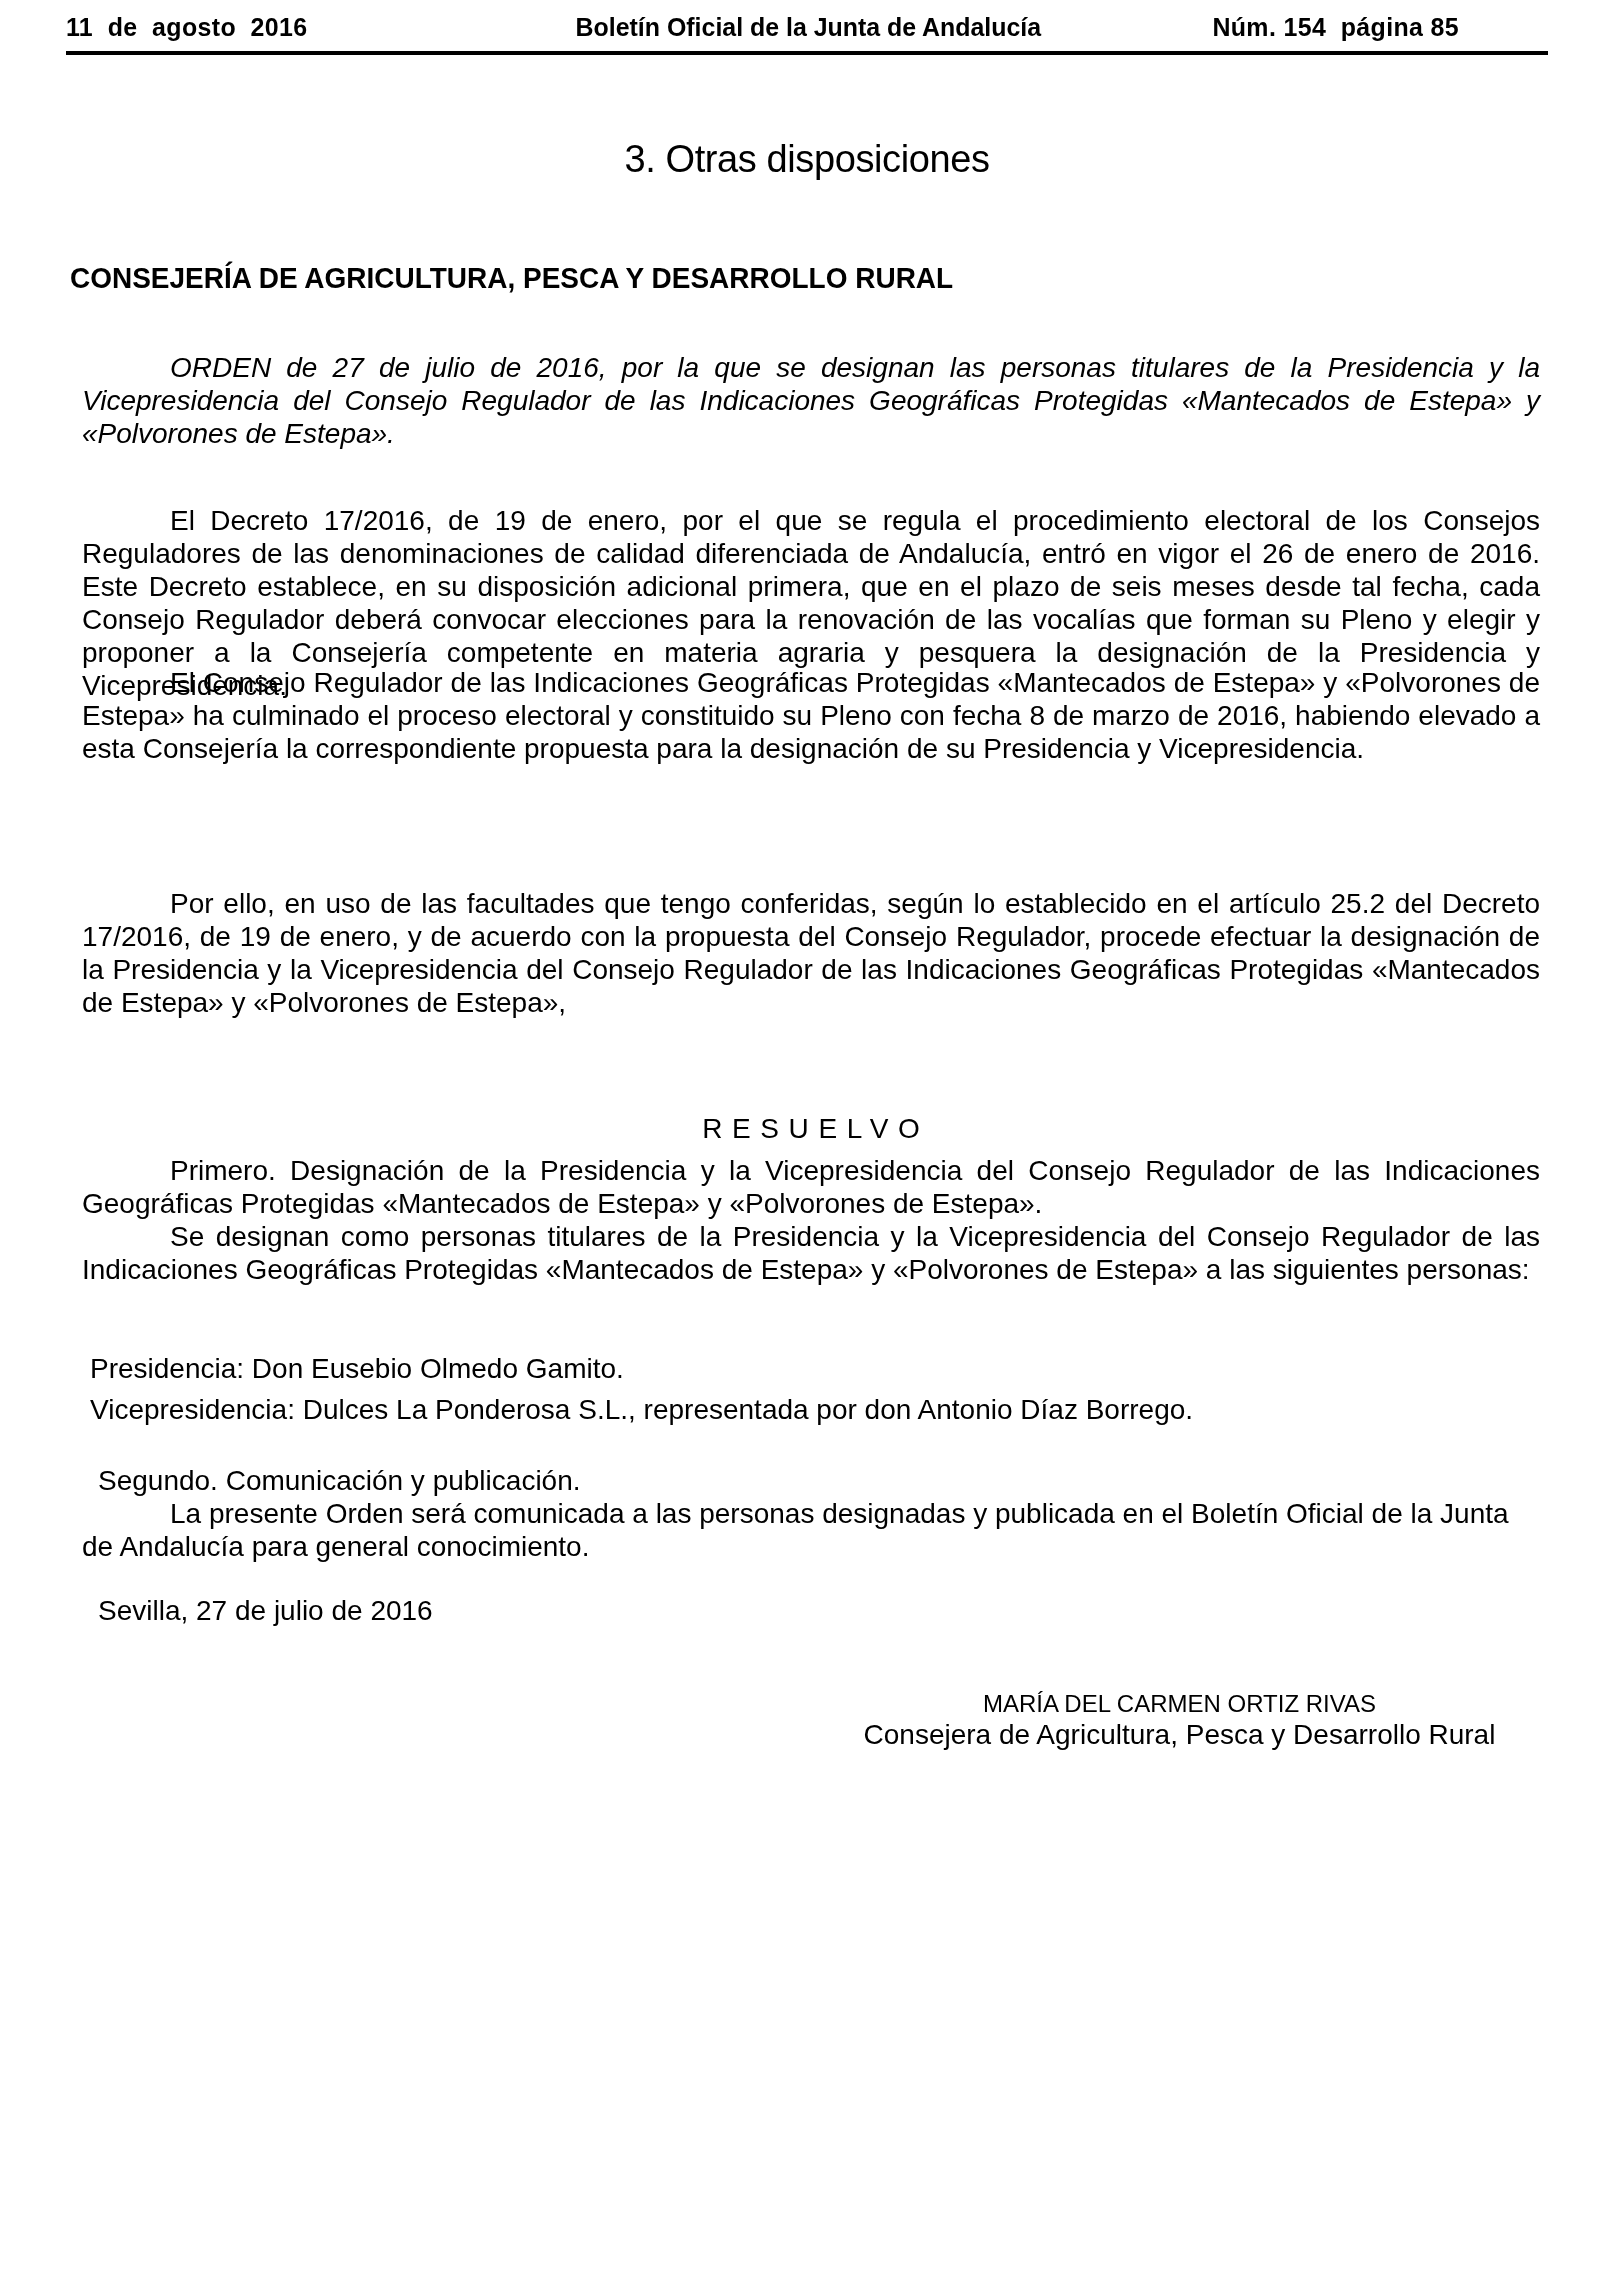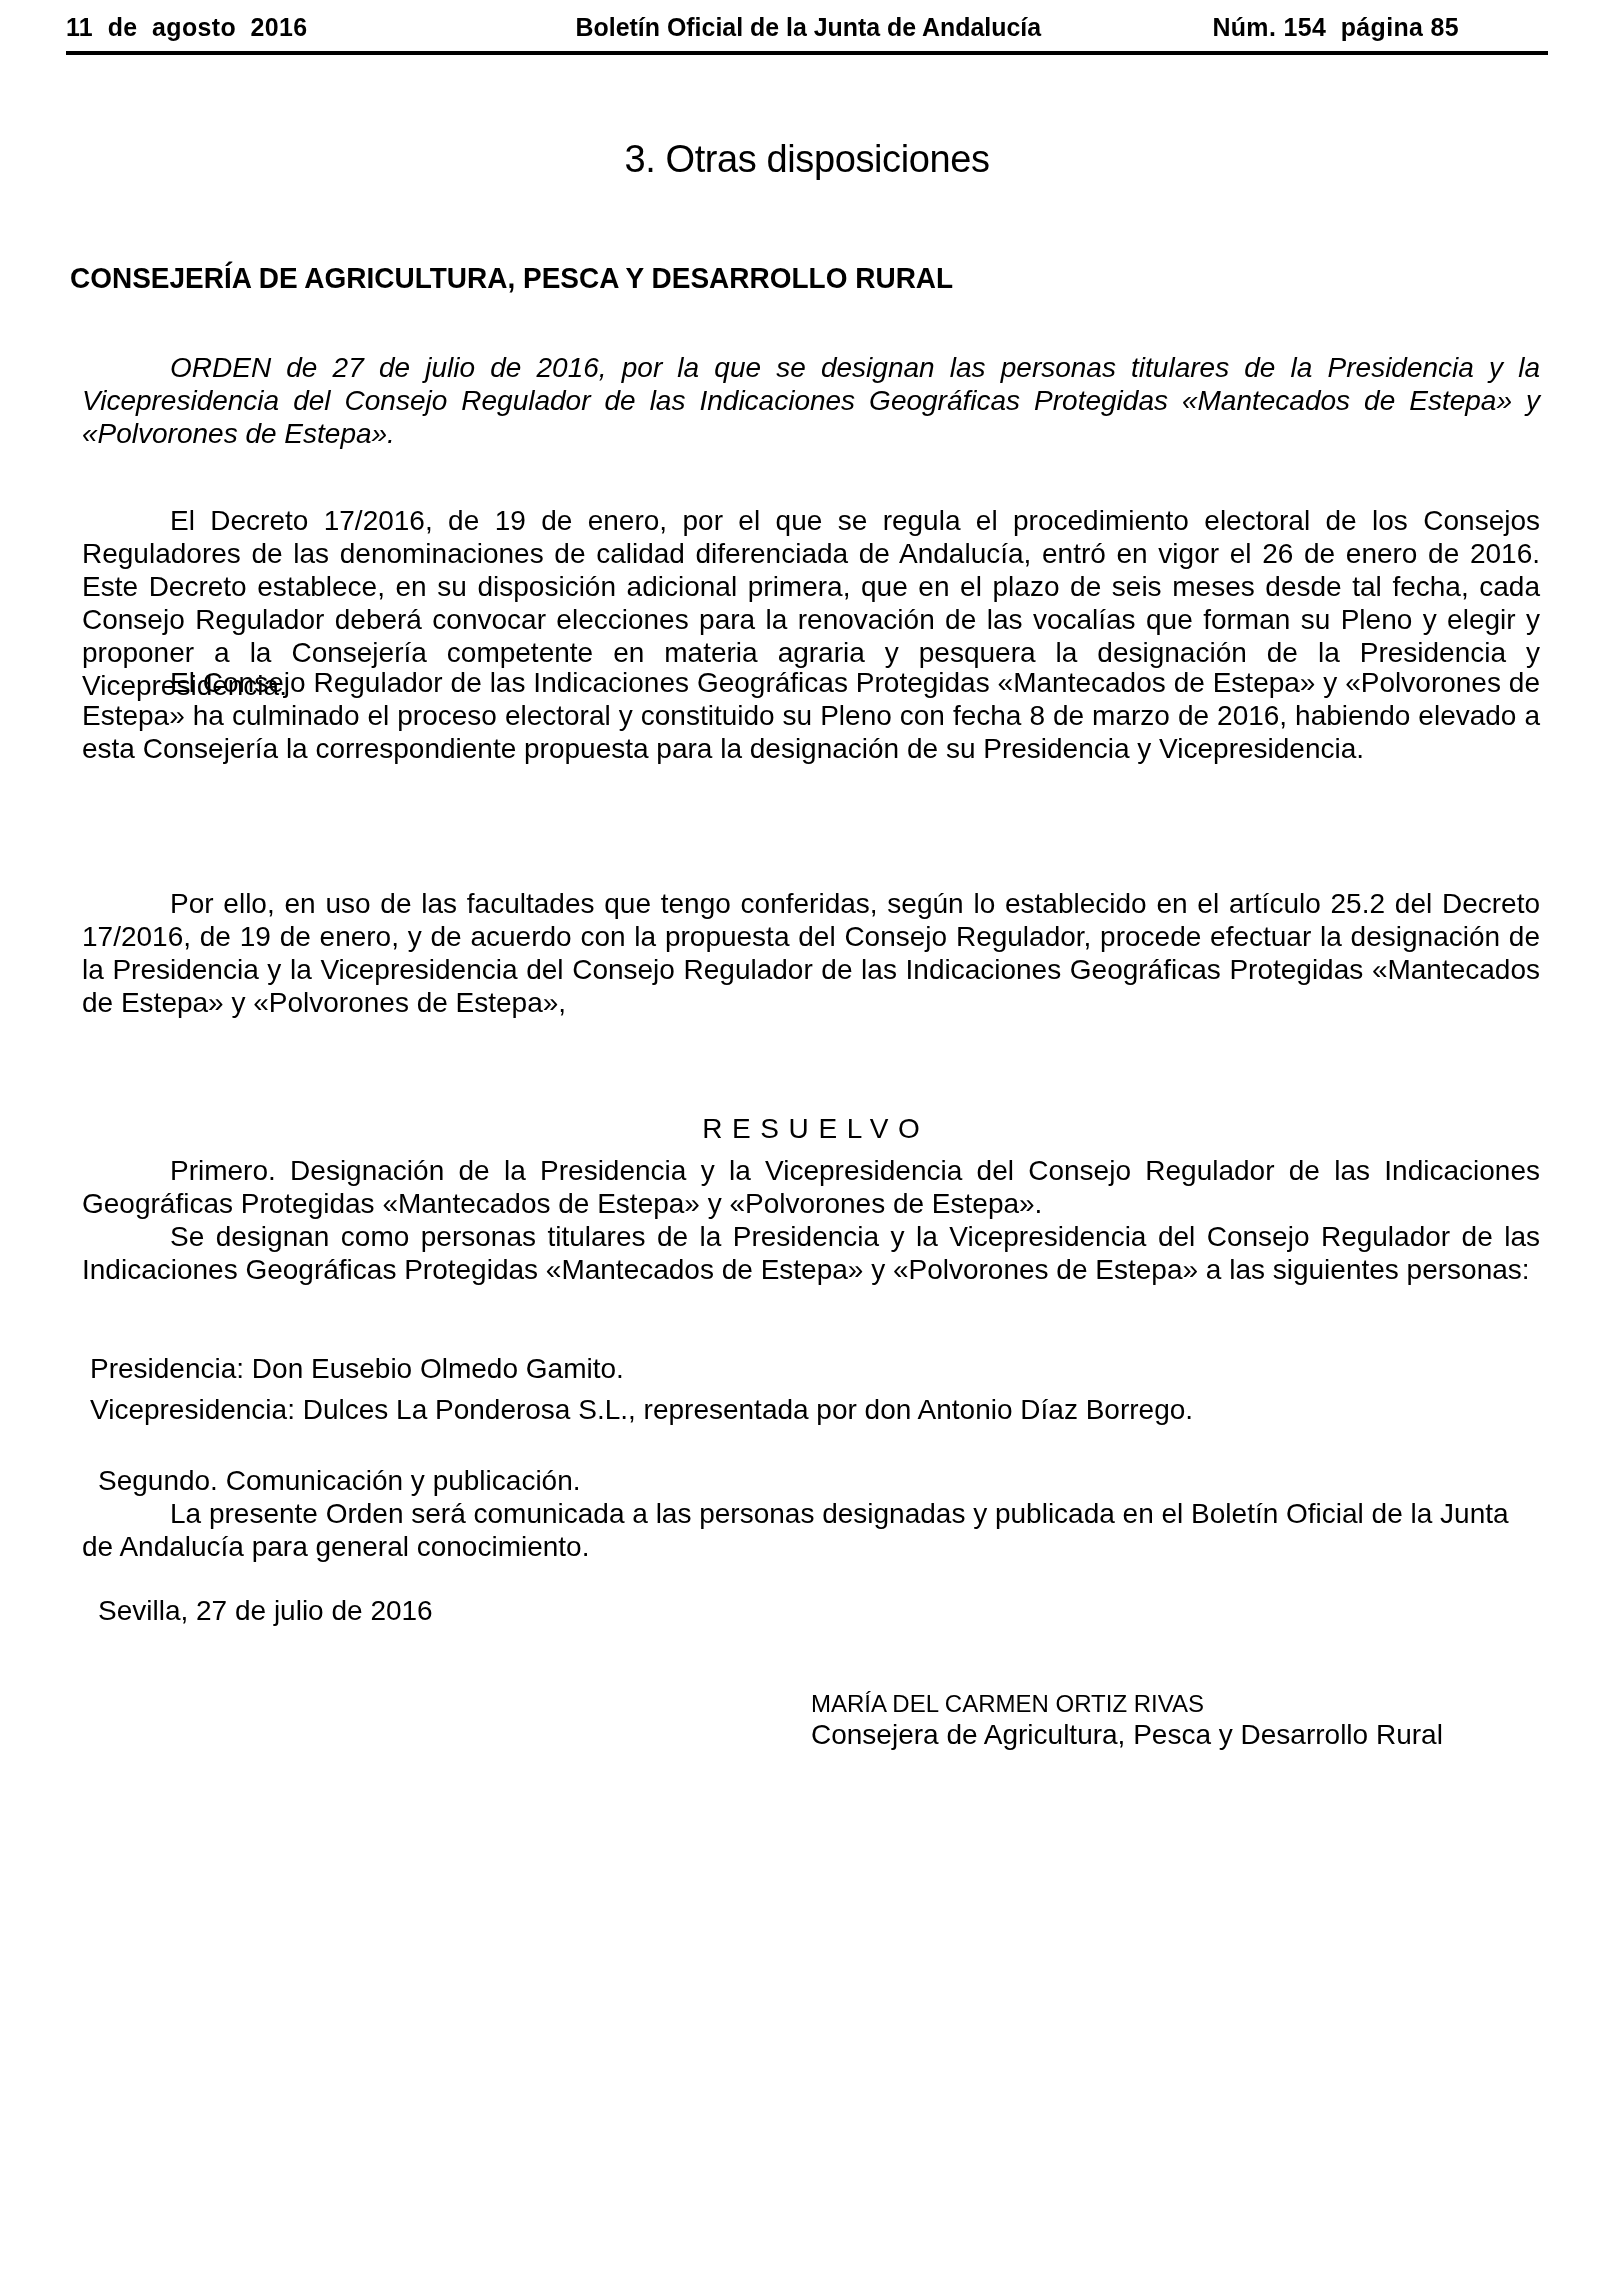--- a/index.html
+++ b/index.html
@@ -142,7 +142,7 @@
     left: 811px;
     top: 1688px;
     width: 737px;
-    text-align: left;
+    text-align: center;
     font-stretch: condensed;
   }
   .signature .sig-name {

